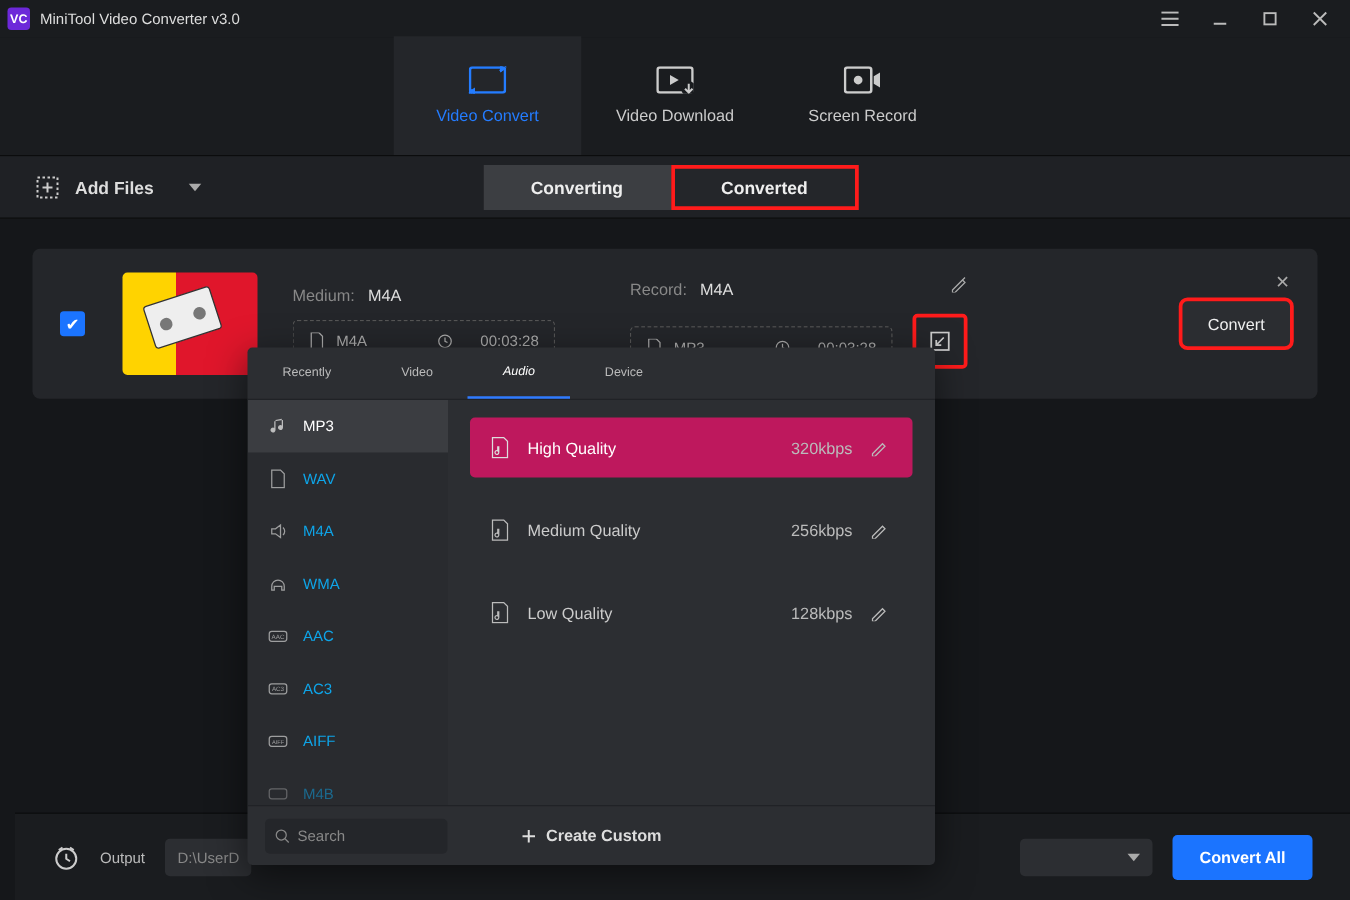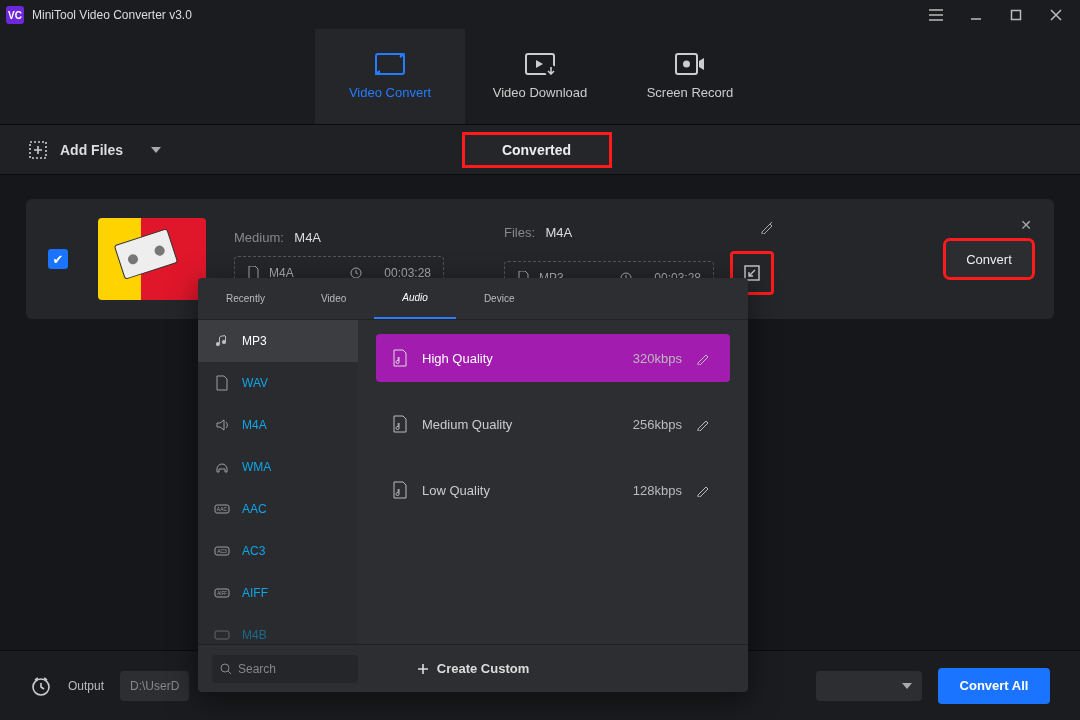--- a/index.html
+++ b/index.html
@@ -155,6 +155,7 @@
     <span class="caret"></span>
   </div>
   <div class="togglewrap">
+    <div class="toggle active">Converting</div>
     <div class="toggle highlight-red">Converted</div>
   </div>
   <div style="width:140px"></div>

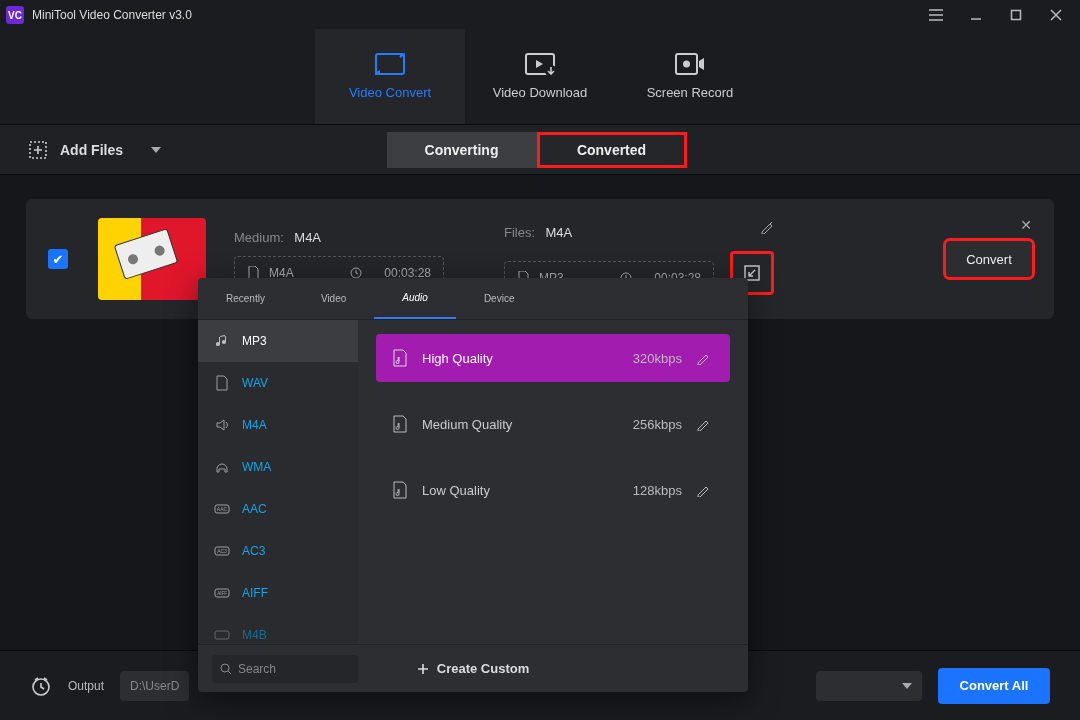--- a/index.html
+++ b/index.html
@@ -187,7 +187,7 @@
     </div>
 
     <div class="tgtblock">
-      <span class="lbl">Files:</span>
+      <span class="lbl">Record:</span>
       <span class="val">M4A</span>
       <span class="pencil">
         <svg width="14" height="14">

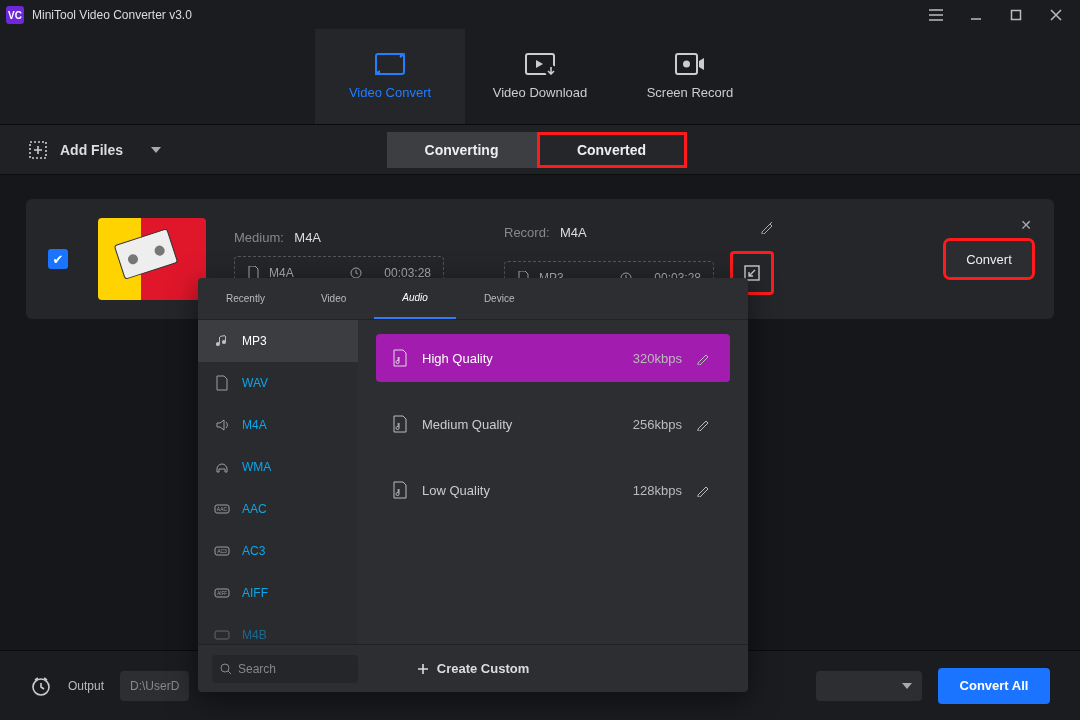--- a/index.html
+++ b/index.html
@@ -67,7 +67,7 @@
   .fmtitem .fi { width:16px;height:16px; opacity:.8;}
   .qual { flex:1; padding:14px 18px; display:flex; flex-direction:column; gap:18px; overflow:auto;}
   .qrow { height:48px; border-radius:4px; display:flex; align-items:center; padding:0 16px; gap:14px; font-size:13px; color:#ccc;}
-  .qrow.sel { background:#a21caf; color:#fff;}
+  .qrow.sel { background:#be185d; color:#fff;}
   .qrow .qlabel { flex:1; }
   .qrow .qrate { width:70px; text-align:right; color:#bbb;}
   .qrow .qedit { width:18px; text-align:center; color:#bbb;}

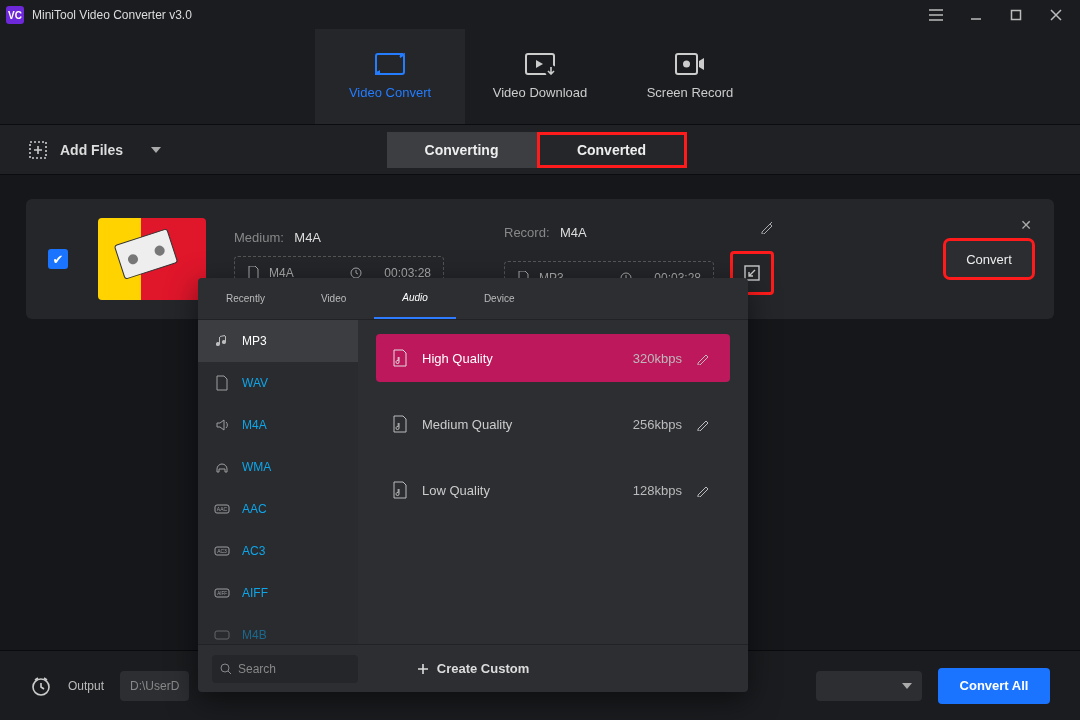--- a/index.html
+++ b/index.html
@@ -76,7 +76,7 @@
   .createcustom { margin:0 auto; display:flex;align-items:center; gap:8px; font-size:13px; color:#ddd; font-weight:600;}
 
   
-  .bottombar { position:absolute; left:0; right:0; bottom:0; height:70px; background:#1a1c1f; display:flex; align-items:center; padding:0 30px; gap:16px; border-top:1px solid #0a0b0c;}
+  .bottombar { position:absolute; left:12px; right:0; bottom:0; height:70px; background:#1a1c1f; display:flex; align-items:center; padding:0 30px; gap:16px; border-top:1px solid #0a0b0c;}
   .bottombar .outlbl { font-size:12px; color:#bbb;}
   .outpath { height:30px; background:#2c2e32; border-radius:4px; padding:0 10px; font-size:12px; color:#888; display:flex;align-items:center; min-width:54px;}
   .dropdown { width:106px;height:30px;background:#2c2e32;border-radius:4px;display:flex;align-items:center;justify-content:flex-end;padding:0 10px;}

